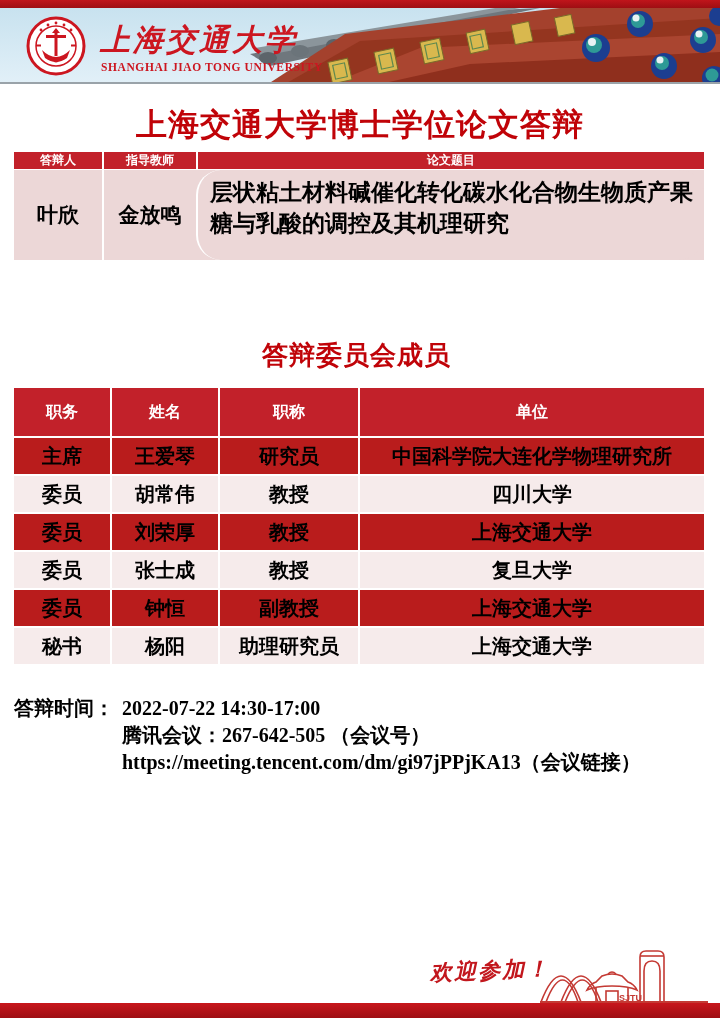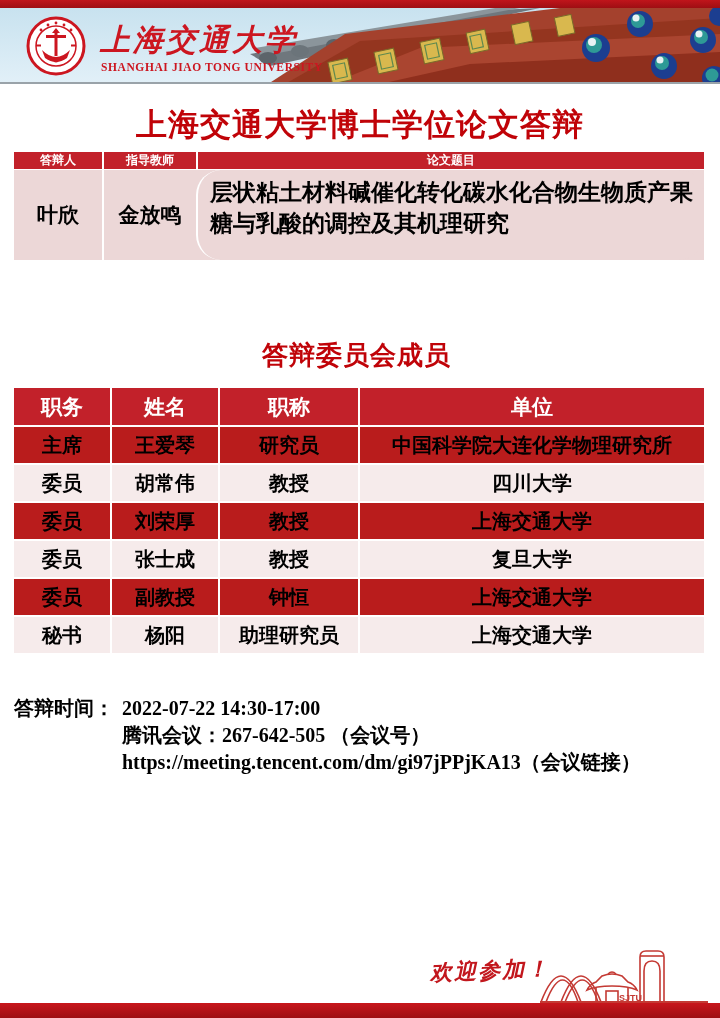--- a/index.html
+++ b/index.html
@@ -44,7 +44,7 @@
 
   .t2 { top:388px; }
   .t2 .trow { grid-template-columns:96px 108px 140px 1fr; }
-  .t2-head { height:37px; font-size:21px; }
+  .t2-head { height:48px; font-size:16px; }
   .t2 .drow { height:38px; border-top:2px solid #fff; font-weight:bold; color:#000; font-size:20px; }
   .t2 .drow .cell { font-weight:bold; }
   .row-dark .cell { background:#b91c1c; }

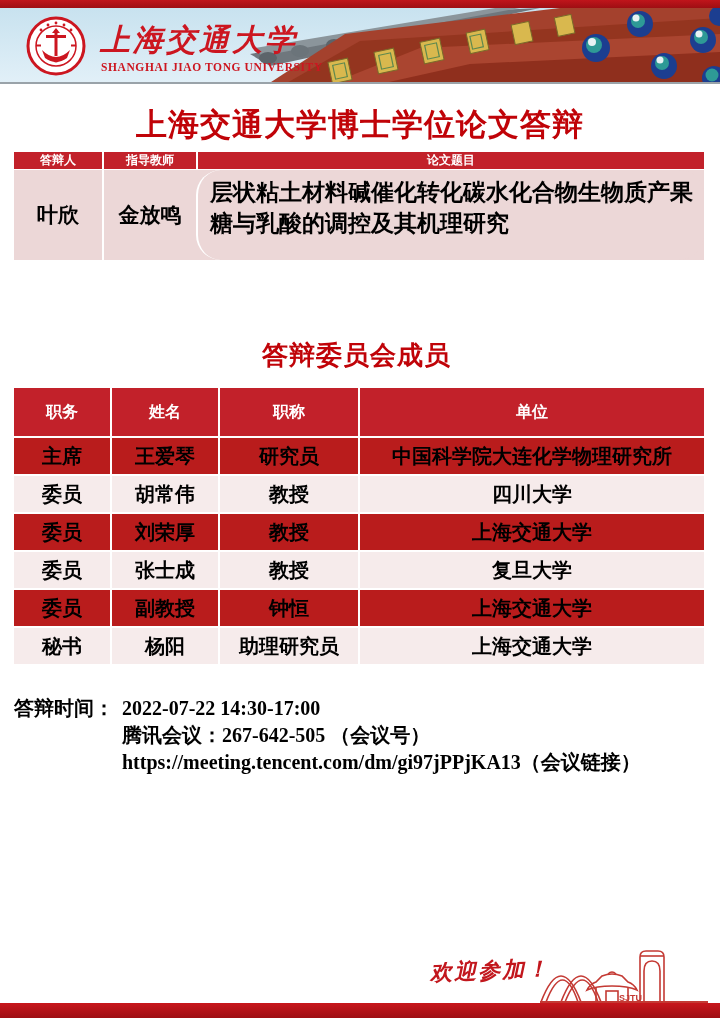--- a/index.html
+++ b/index.html
@@ -201,8 +201,8 @@
     </div>
     <div class="trow drow row-dark">
       <div class="cell">委员</div>
+      <div class="cell">钟恒</div>
       <div class="cell">副教授</div>
-      <div class="cell">钟恒</div>
       <div class="cell">上海交通大学</div>
     </div>
     <div class="trow drow row-light">

